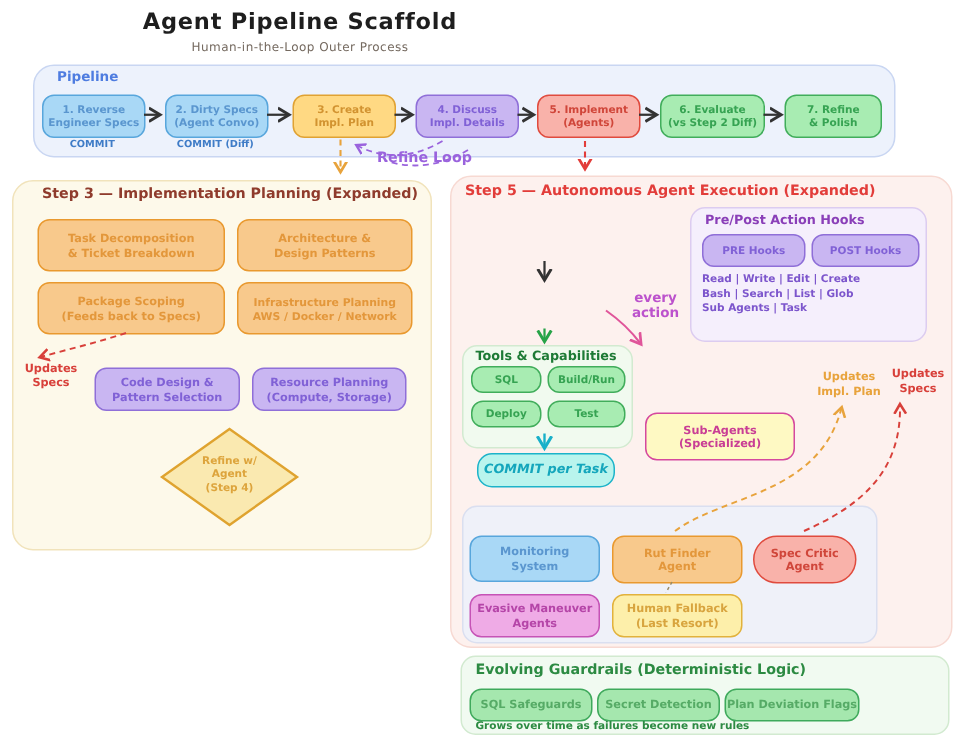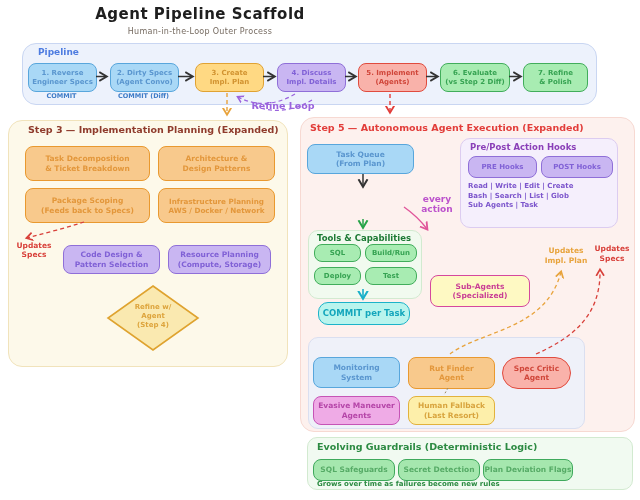--- a/index.html
+++ b/index.html
@@ -99,8 +99,6 @@
   <div class="panel p-step5" style="left:300px;top:117px;width:333px;height:313px;"></div>
   <div class="panel-title" style="left:310px;top:122px;color:#e23d3a;">Step 5 — Autonomous Agent Execution (Expanded)</div>
 
-  <div class="node c-blue" style="left:307px;top:144px;width:105px;height:28px;">Task Queue
-(From Plan)</div>
   <div class="note" style="left:406px;top:194px;width:62px;font-size:9px;color:#bc52cc;font-weight:700;">every action</div>
 
   <div class="panel p-hooks" style="left:460px;top:138px;width:156px;height:88px;"></div>

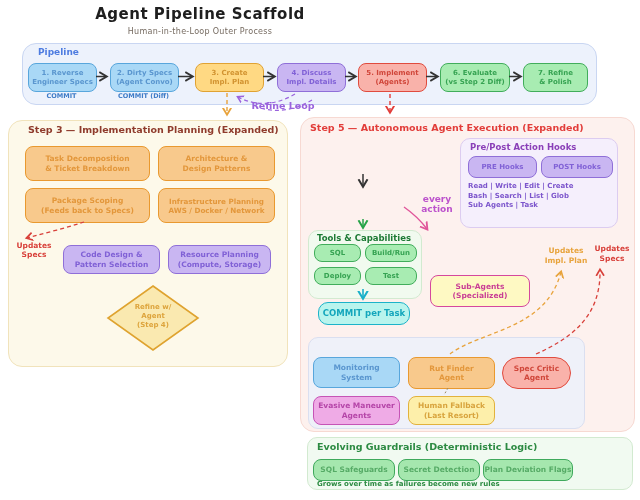--- a/index.html
+++ b/index.html
@@ -24,7 +24,7 @@
   .c-pink{background:#fef9c3;border-color:#d5489e;color:#c93d95;margin-top:42px;}
   .c-magenta{background:#efabe6;border-color:#c653b6;color:#b545a8;}
   .c-lyellow{background:#fdefaa;border-color:#e2b23c;color:#d8a43e;}
-  .c-cyan{background:#b9f4ed;border-color:#1cb3c9;color:#14a6bc;font-size:8.5px;}
+  .c-cyan{background:#b9f4ed;border-color:#1cb3c9;color:#14a6bc;font-size:8.5px;font-style:italic;}
   .c-guard{background:#a5e7ae;border-color:#3fa95c;color:#56ab66;}
   .p-pipeline{background:#edf2fc;border-color:#c9d6f2;}
   .p-step3{background:#fdf9ea;border-color:#f1e3bb;}

